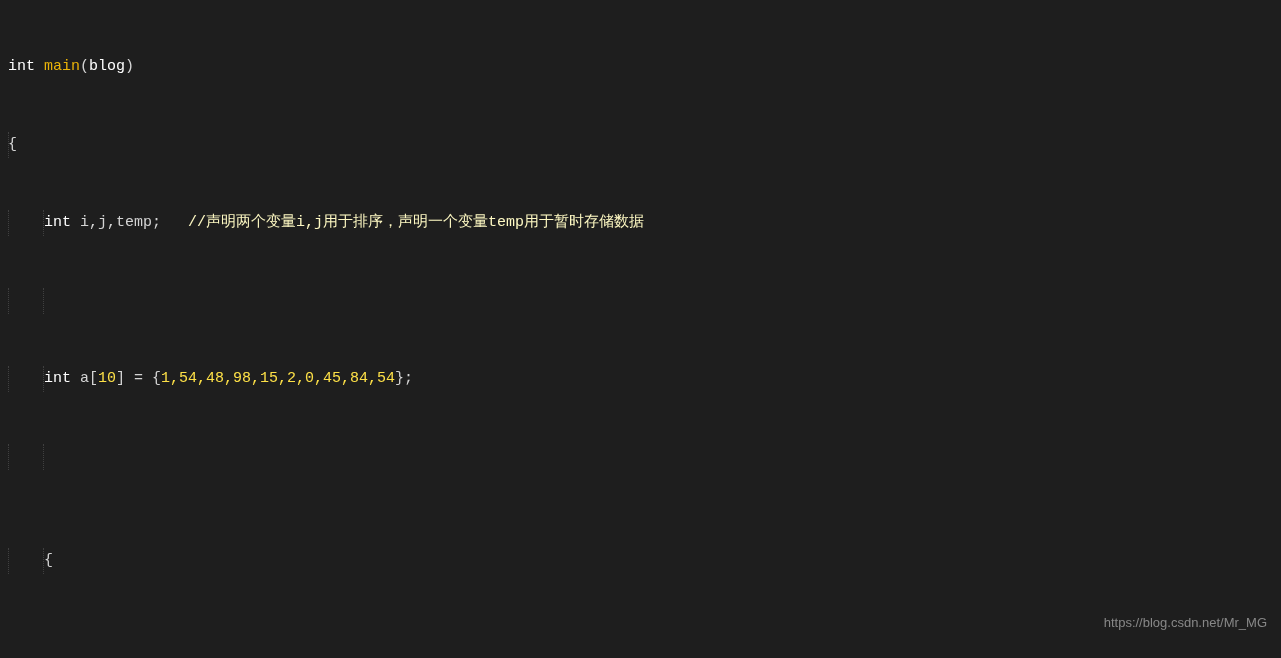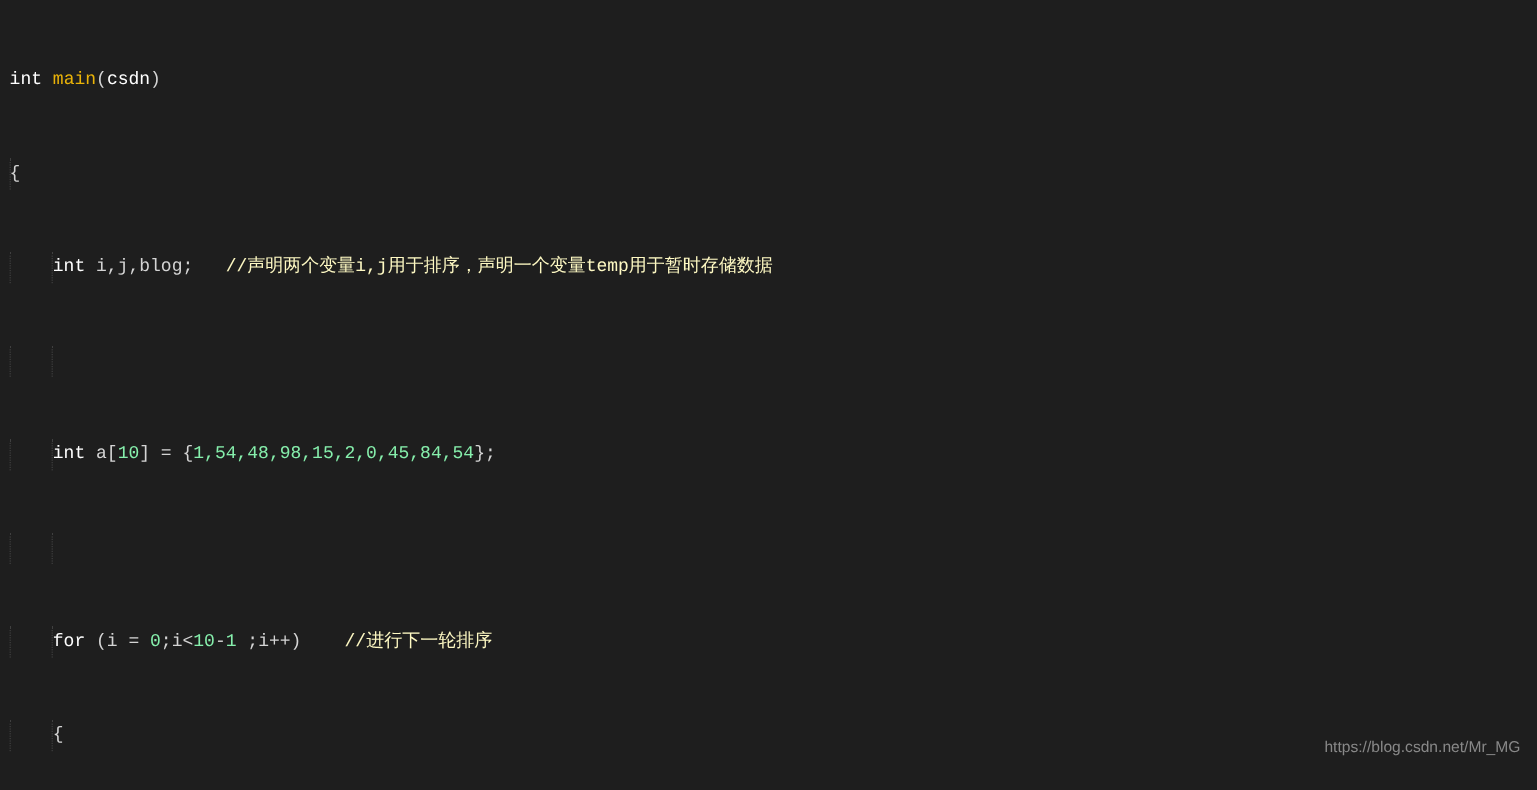--- a/index.html
+++ b/index.html
@@ -56,7 +56,7 @@
 
 <div class="editor">
 
-<div class="line"><span class="kw">int</span><span> </span><span class="fn">main</span><span class="punc">(</span><span class="kw">csdn</span><span class="punc">)</span></div>
+<div class="line"><span class="kw">int</span><span> </span><span class="fn">main</span><span class="punc">(</span><span class="kw">blog</span><span class="punc">)</span></div>
 
 <div class="line"><span class="indent-guide guide-1"></span><span class="brace">{</span></div>
 

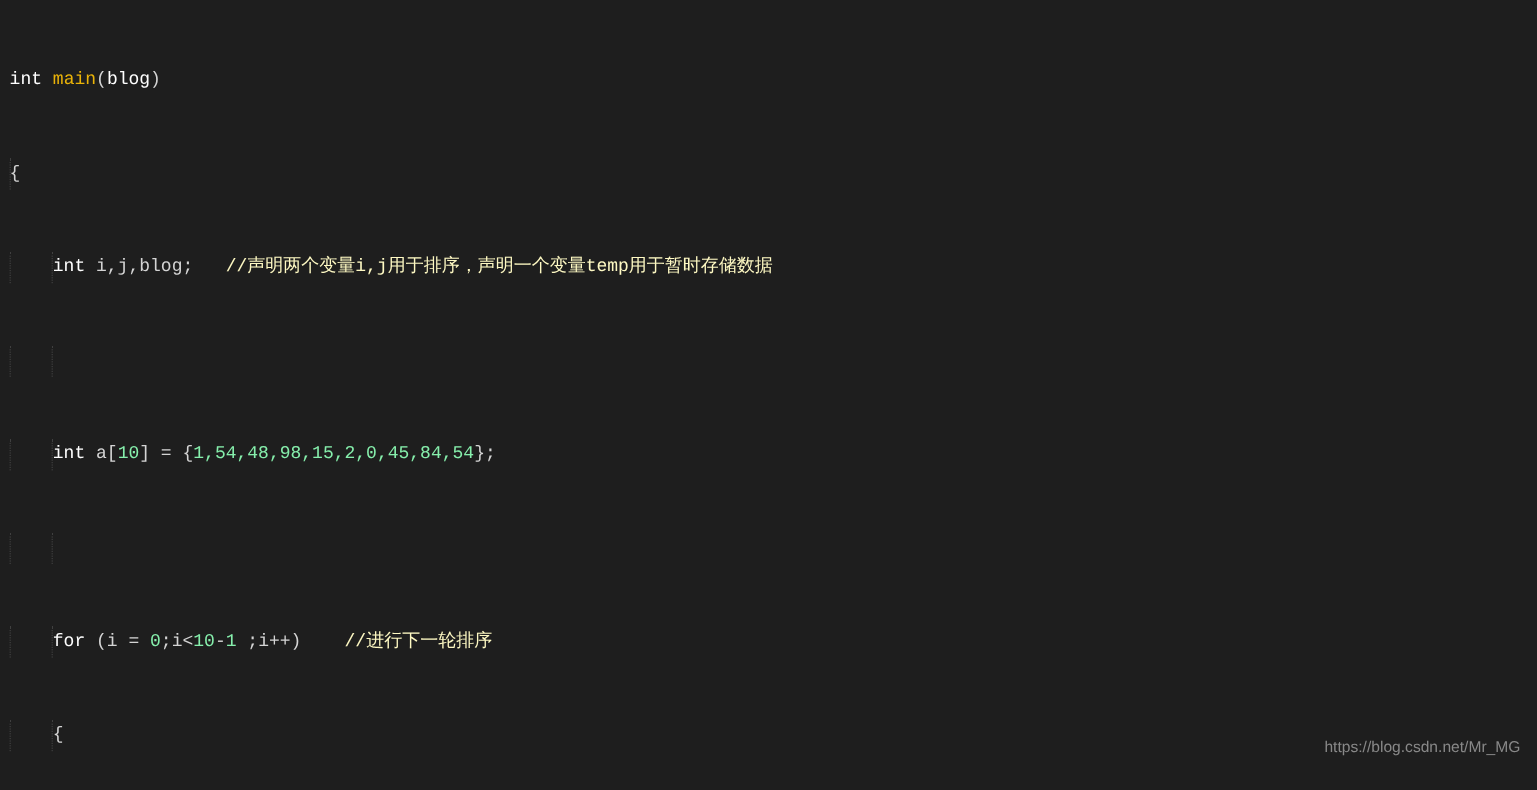--- a/index.html
+++ b/index.html
@@ -60,7 +60,7 @@
 
 <div class="line"><span class="indent-guide guide-1"></span><span class="brace">{</span></div>
 
-<div class="line"><span class="indent-guide guide-1"></span><span class="indent-guide guide-2"></span><span class="kw">    int</span><span class="var"> i,j,blog;   </span><span class="comment">//声明两个变量i,j用于排序，声明一个变量temp用于暂时存储数据</span></div>
+<div class="line"><span class="indent-guide guide-1"></span><span class="indent-guide guide-2"></span><span class="kw">    int</span><span class="var"> i,j,temp;   </span><span class="comment">//声明两个变量i,j用于排序，声明一个变量temp用于暂时存储数据</span></div>
 
 <div class="line"><span class="indent-guide guide-1"></span><span class="indent-guide guide-2"></span></div>
 

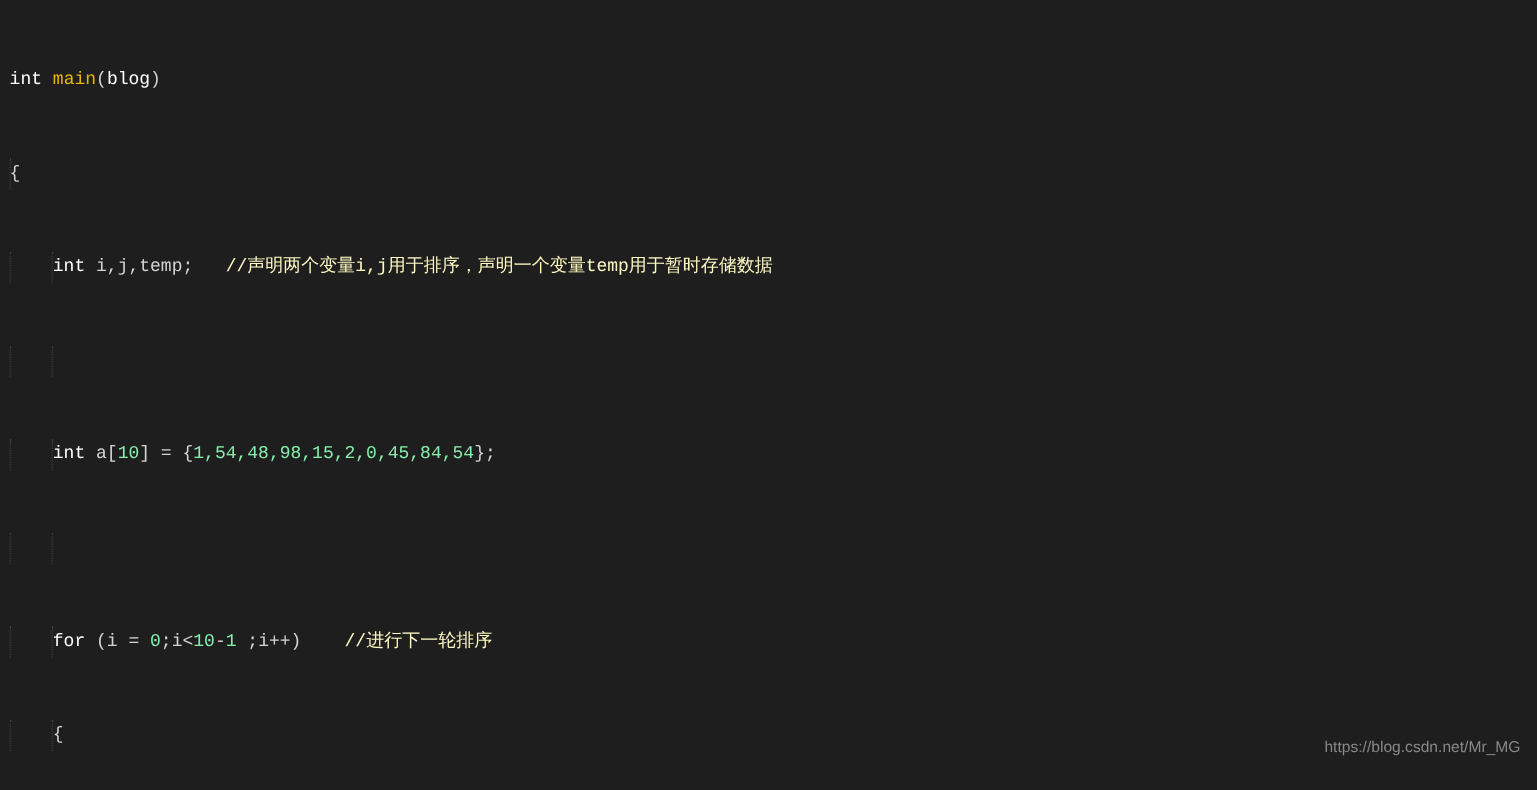--- a/index.html
+++ b/index.html
@@ -39,7 +39,7 @@
     .fn { color: #eab308; }
     .punc { color: #d4d4d4; }
     .var { color: #d4d4d4; }
-    .num { color: #86efac; text-align: right; }
+    .num { color: #fde047; text-align: right; }
     .comment { color: #fef9c3; }
     .brace { color: #d4d4d4; }
     .watermark {

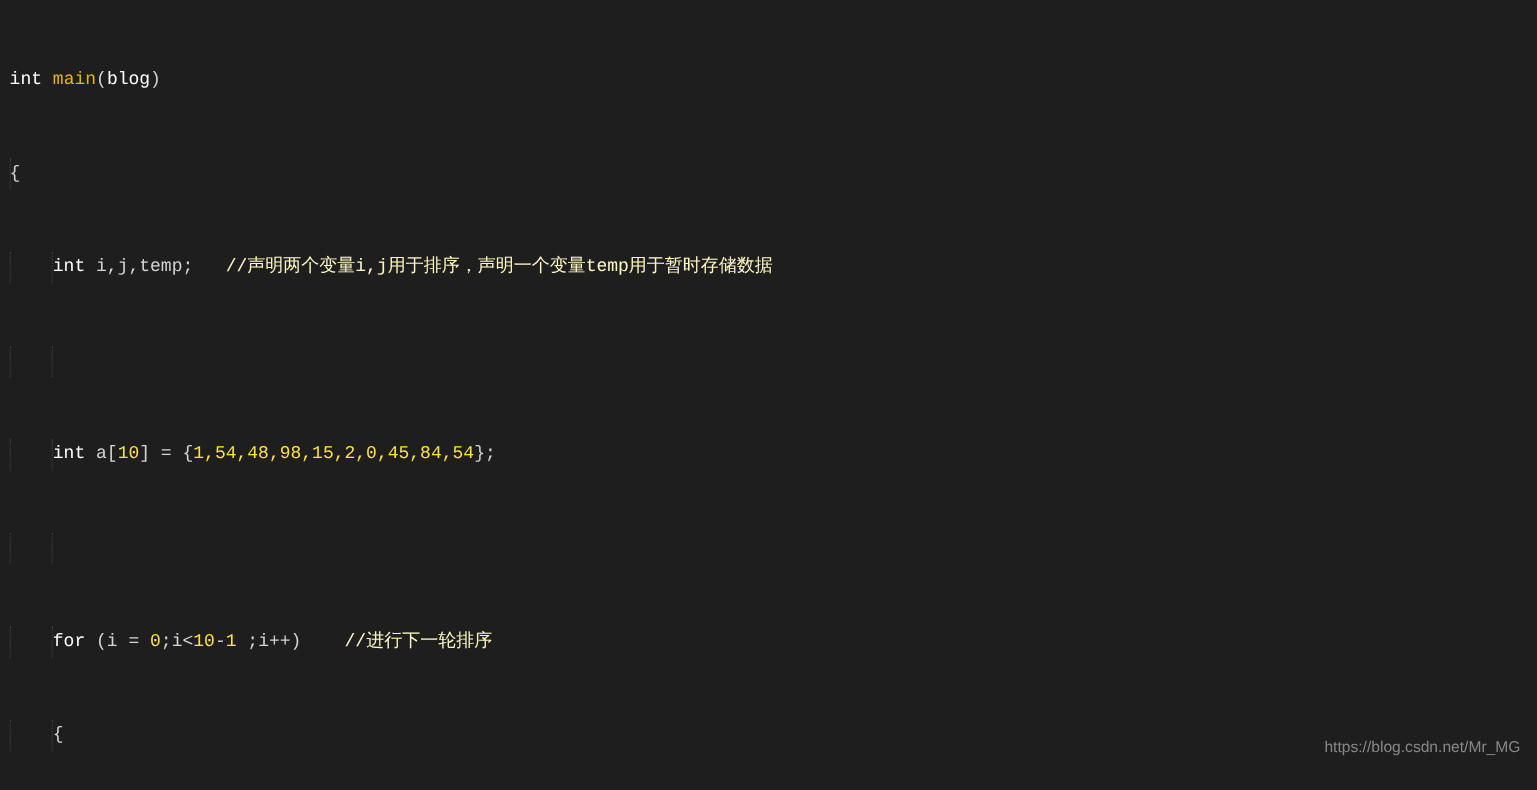--- a/index.html
+++ b/index.html
@@ -68,7 +68,6 @@
 
 <div class="line"><span class="indent-guide guide-1"></span><span class="indent-guide guide-2"></span></div>
 
-<div class="line"><span class="indent-guide guide-1"></span><span class="indent-guide guide-2"></span><span class="kw">    for</span><span class="punc"> (i = </span><span class="num">0</span><span class="punc">;i&lt;</span><span class="num">10</span><span class="punc">-</span><span class="num">1</span><span class="punc"> ;i++)    </span><span class="comment">//进行下一轮排序</span></div>
 
 <div class="line"><span class="indent-guide guide-1"></span><span class="indent-guide guide-2"></span><span class="brace">    {</span></div>
 

